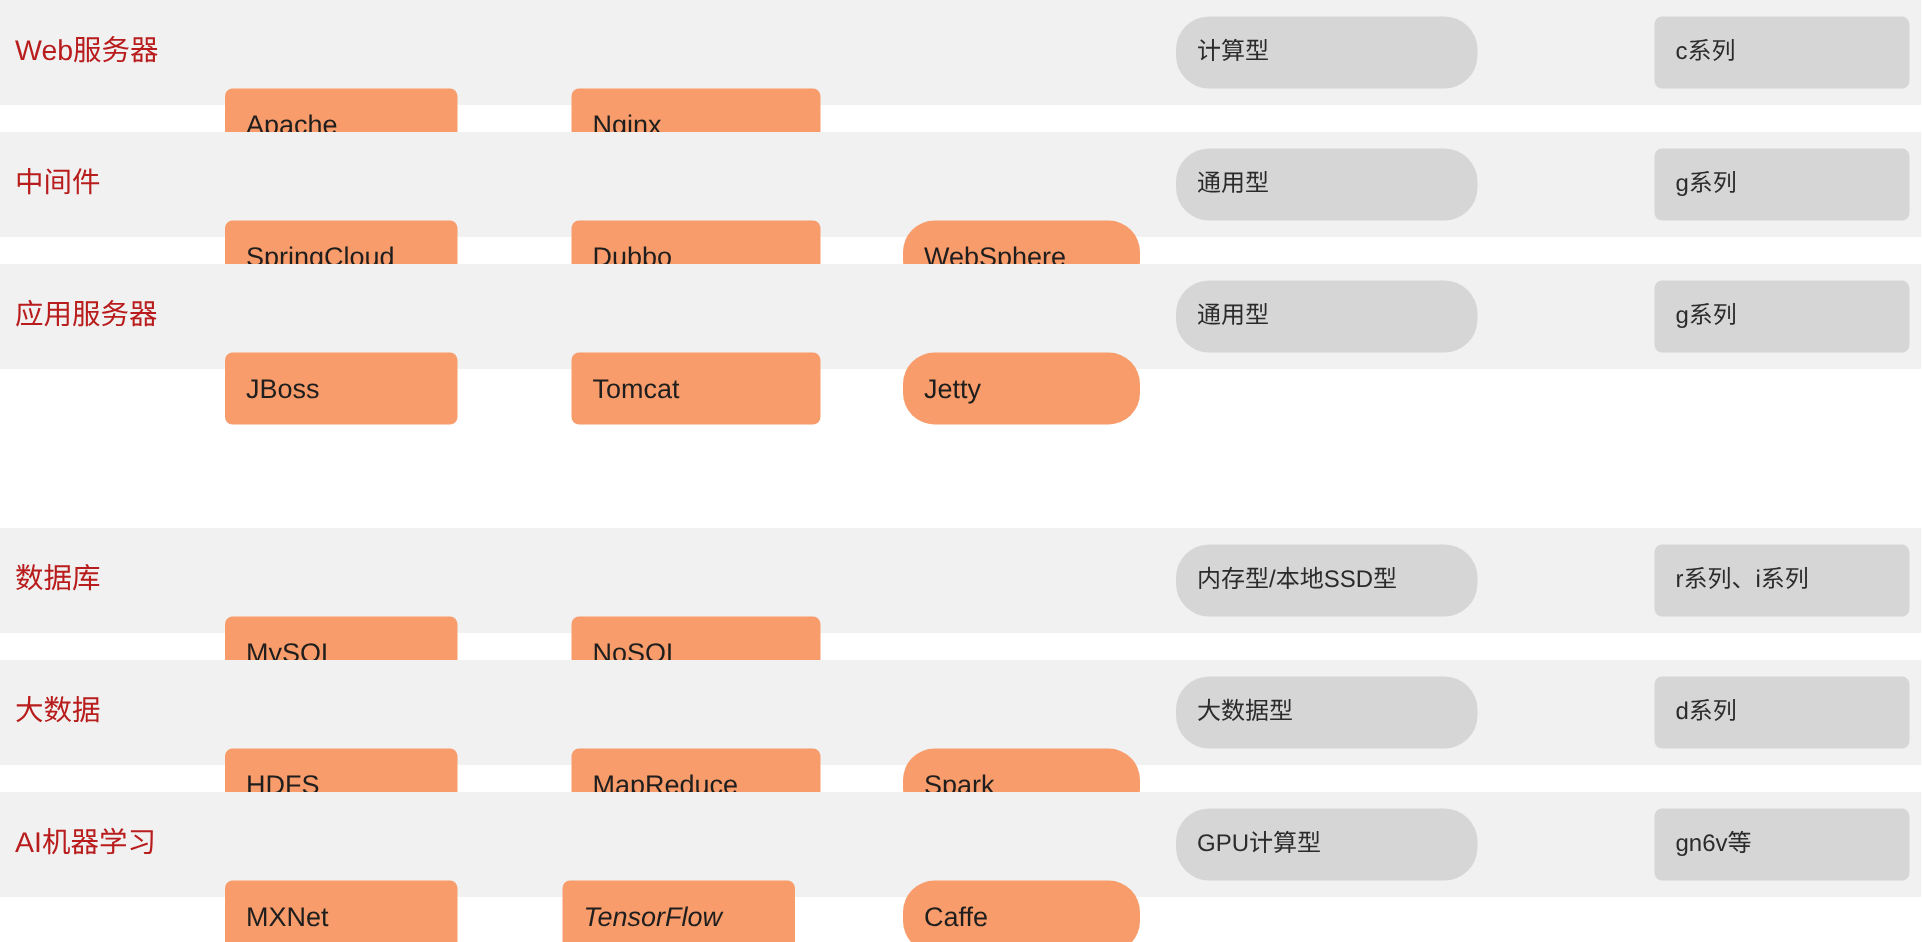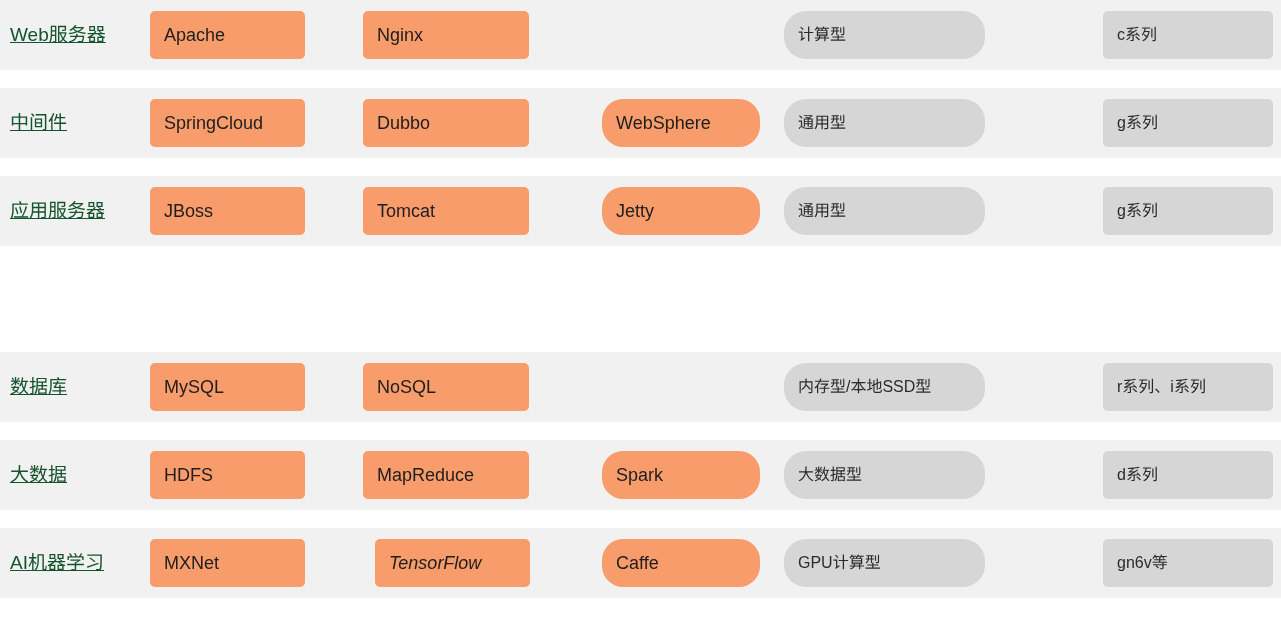--- a/index.html
+++ b/index.html
@@ -45,10 +45,9 @@
     justify-content: flex-start;
     font-size: 19px;
     line-height: 1.15;
-    color: #14532d;
+    color: #b91c1c;
     white-space: nowrap;
     letter-spacing: 0px;
-    text-decoration: underline;
   }
 
   

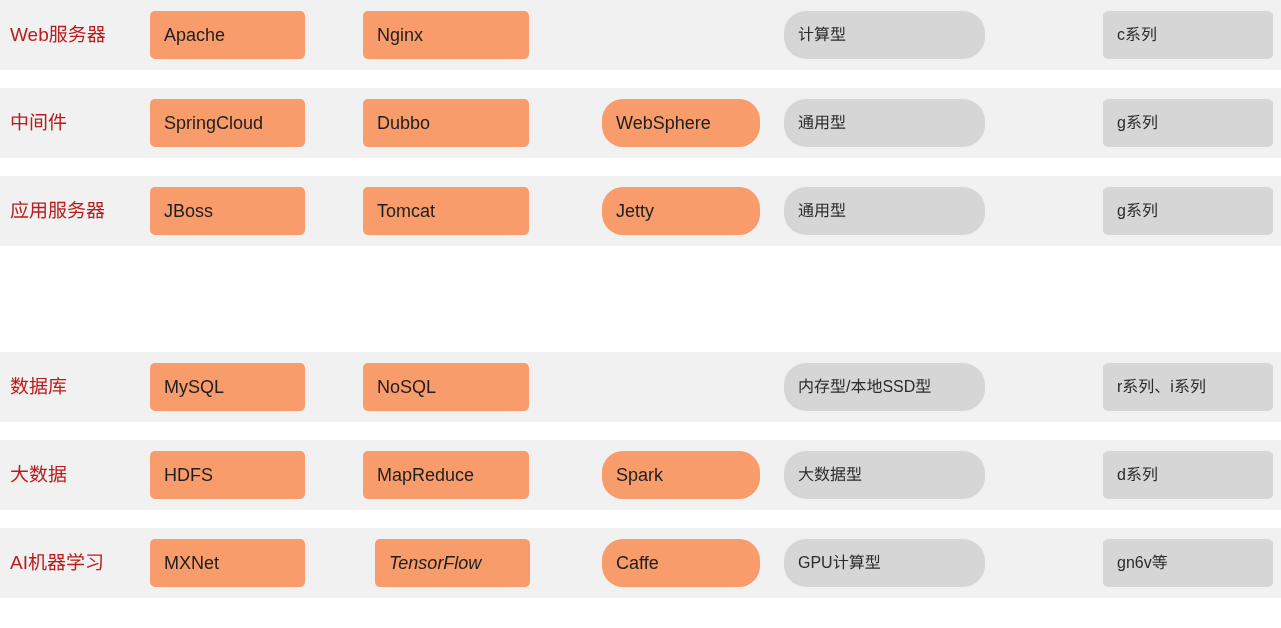--- a/index.html
+++ b/index.html
@@ -69,6 +69,7 @@
   .chip.software {
     background: #f79c6a;
     color: #1e1e1e;
+    margin-top: 48px;
   }
   .chip.spec {
     background: #d6d6d6;

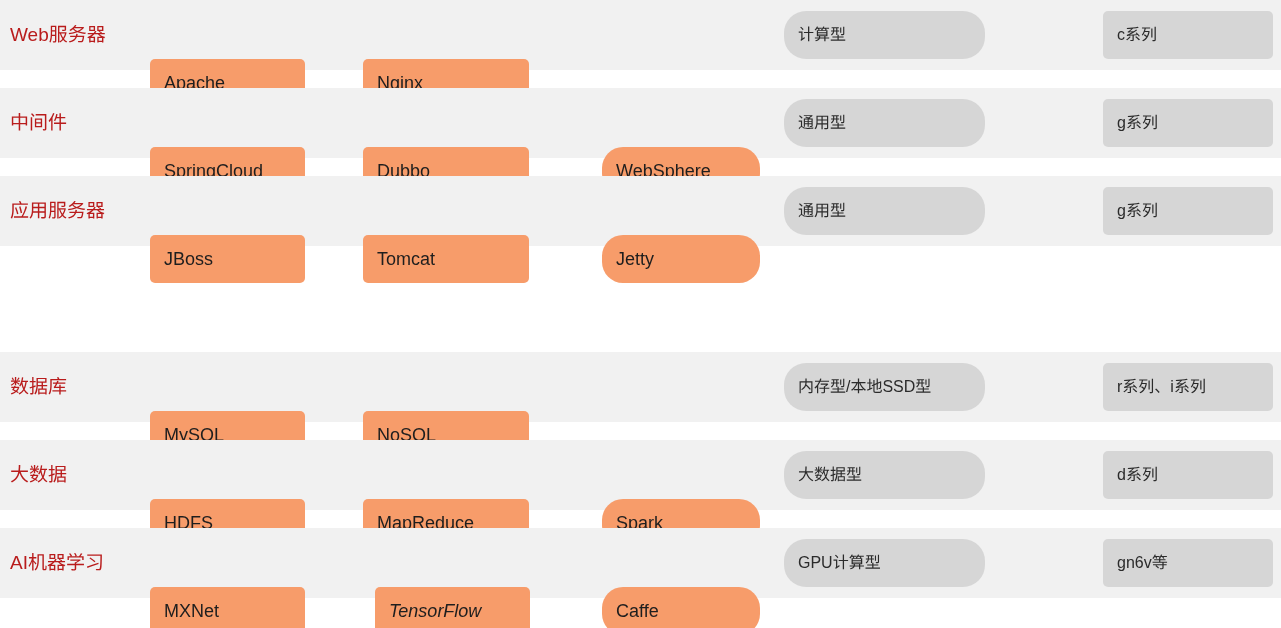--- a/index.html
+++ b/index.html
@@ -79,7 +79,7 @@
 
   
   .col-s1 { left: 150px; width: 155px; }
-  .col-s2 { left: 363px; width: 166px; }
+  .col-s2 { left: 381px; width: 166px; }
   .col-s3 { left: 602px; width: 158px; border-radius: 21px; }
   .col-g1 { left: 784px; width: 201px; border-radius: 22px; }
   .col-g2 { left: 1103px; width: 170px; }

